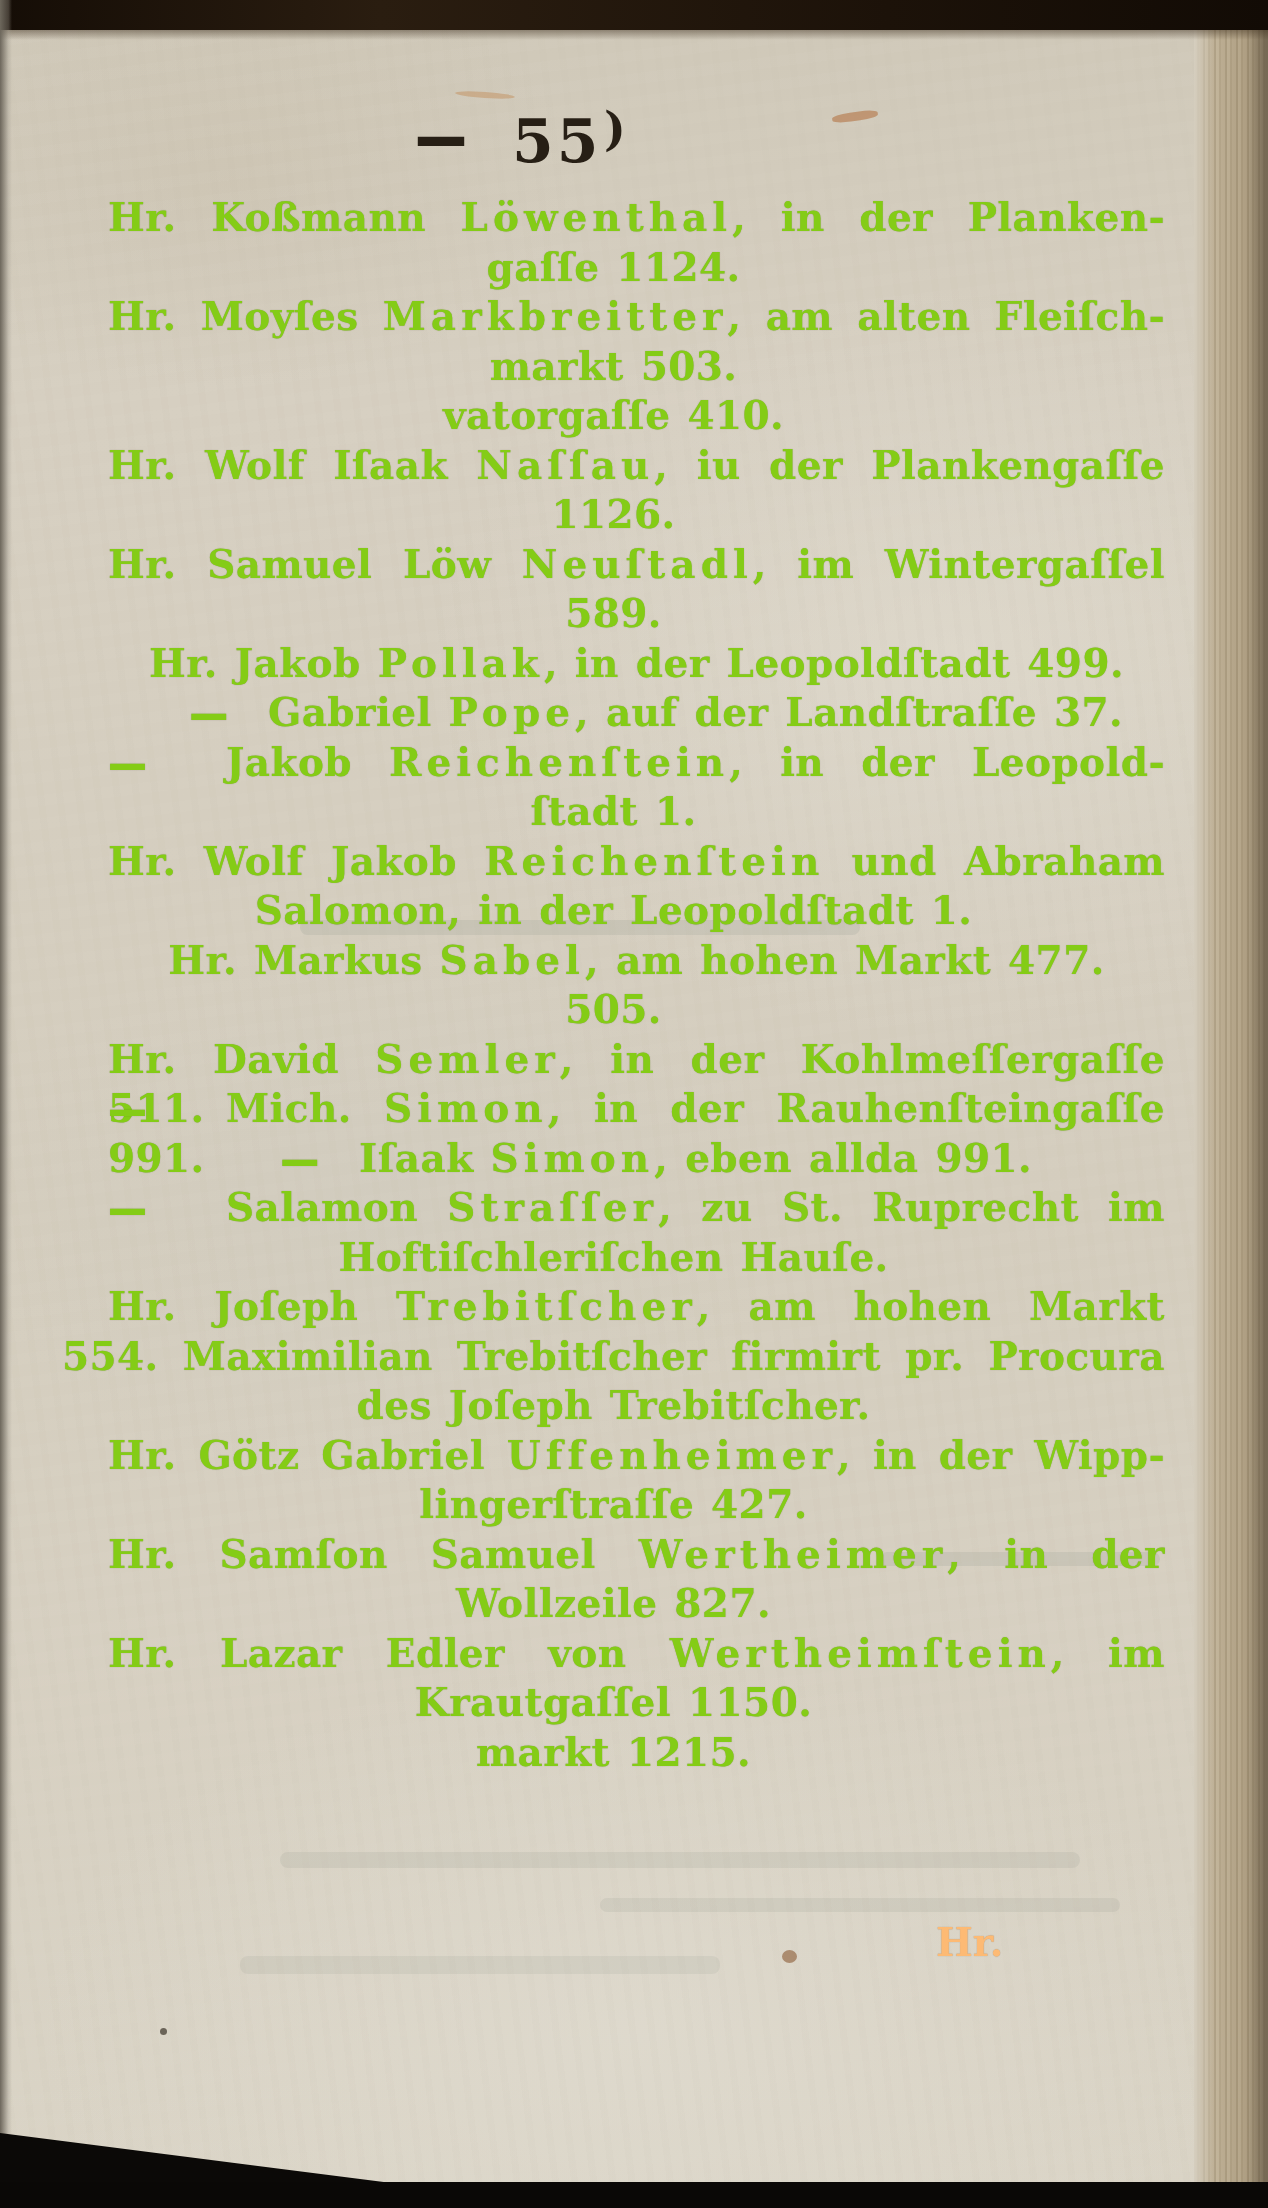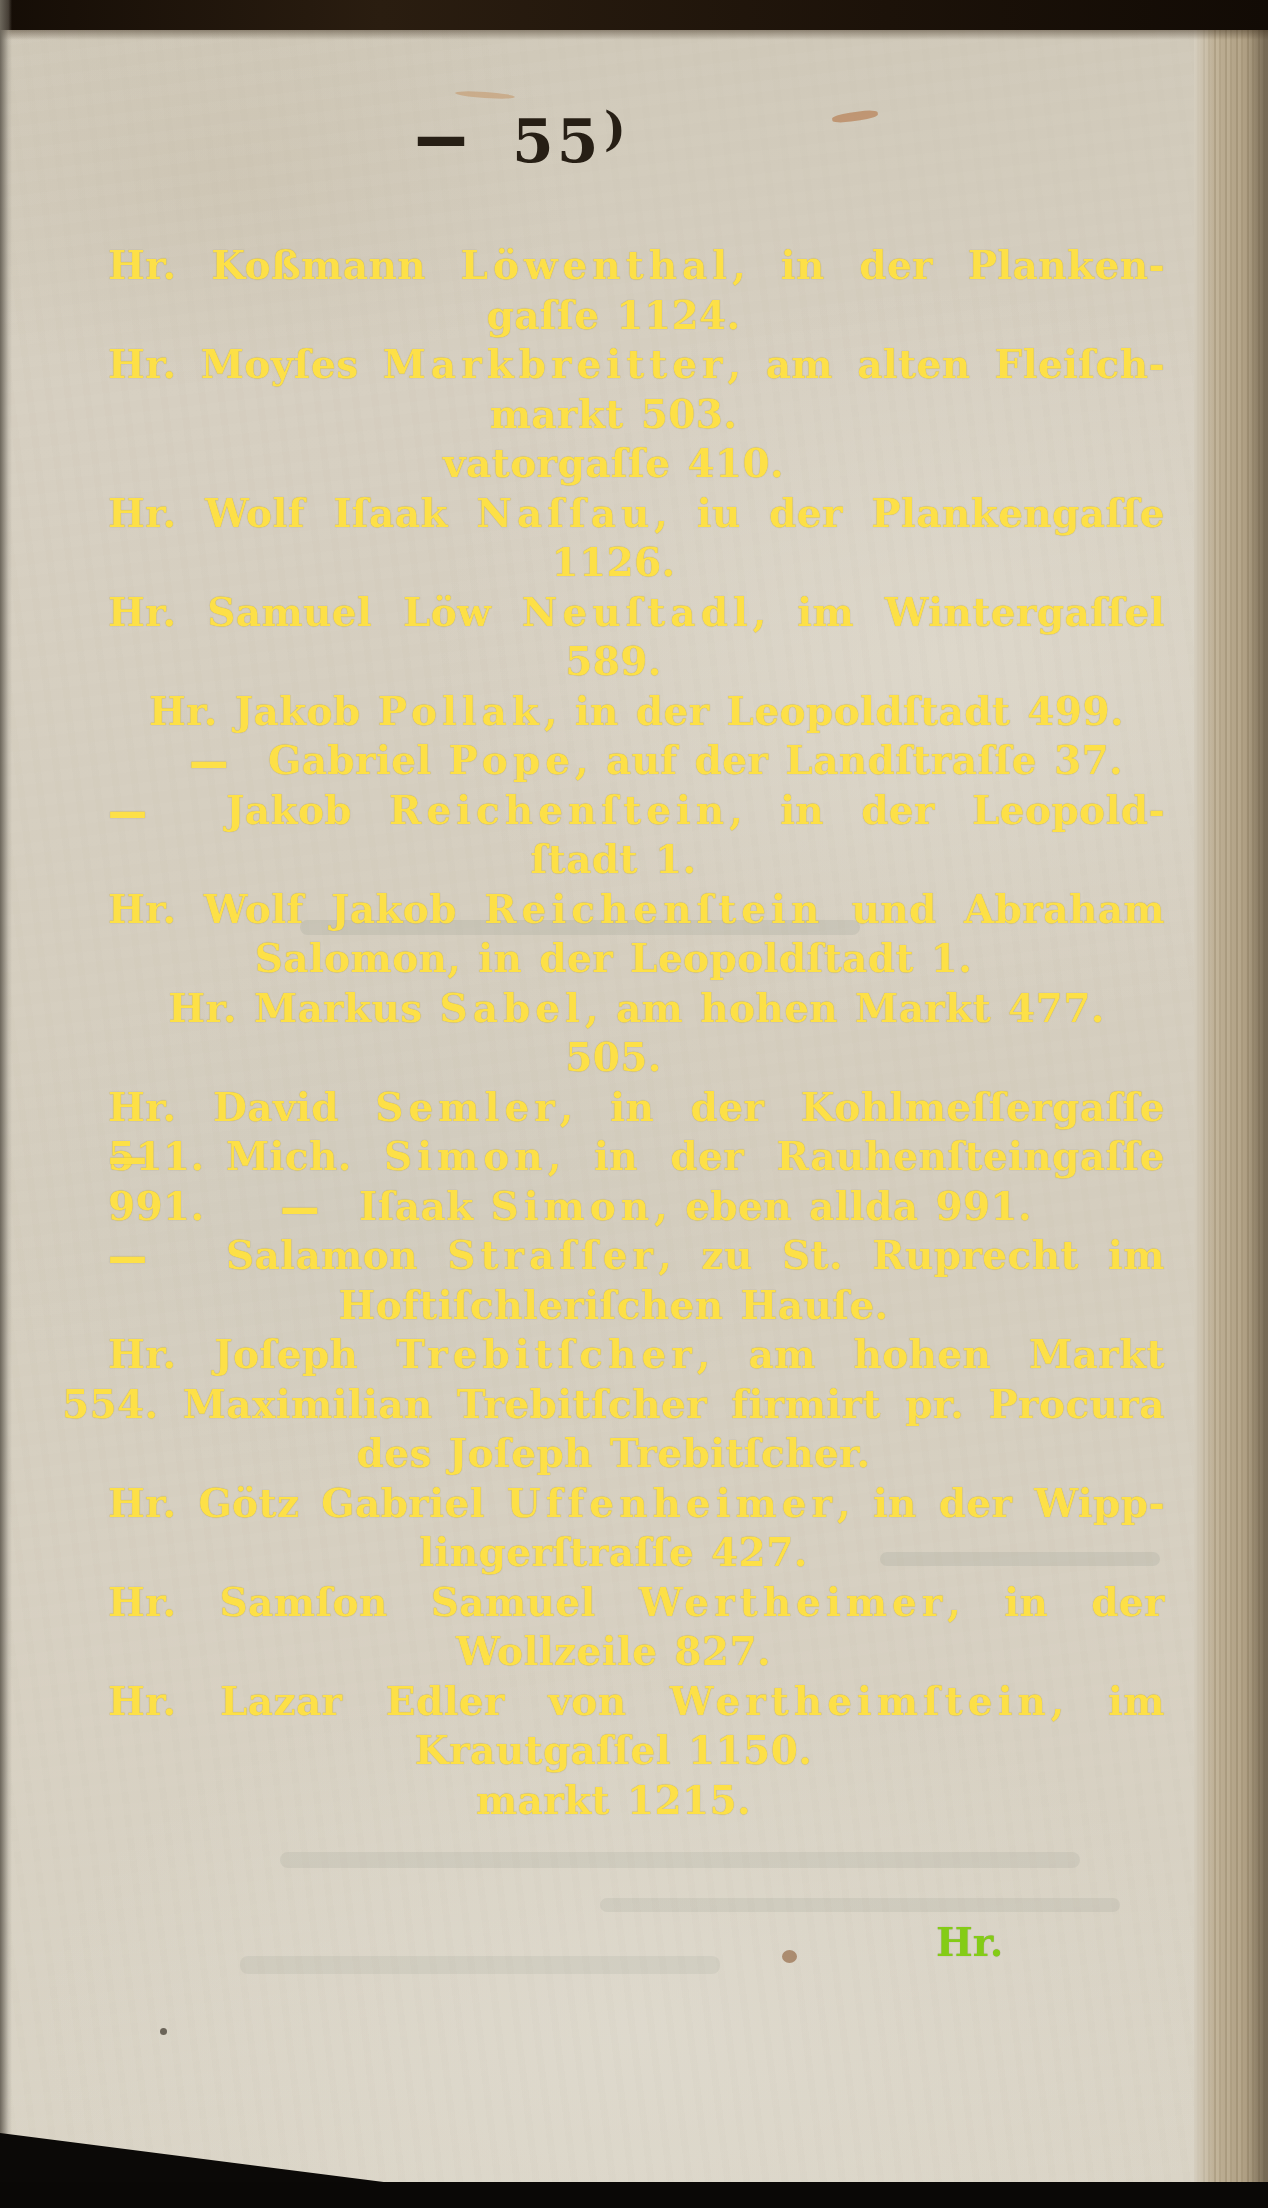--- a/index.html
+++ b/index.html
@@ -62,8 +62,8 @@
 
   
   #textblock{position:absolute;left:62px;top:193px;width:1103px;
-    font:700 39px/49.5px "DejaVu Serif", serif;color:#fde047;
-    text-shadow:0 0 1px rgba(43,33,24,.35);word-spacing:3px;letter-spacing:.4px;margin-top:48px;}
+    font:700 39px/49.5px "DejaVu Serif", serif;color:#84cc16;
+    text-shadow:0 0 1px rgba(43,33,24,.35);word-spacing:3px;letter-spacing:.4px;}
   .line{width:100%;height:49.5px;text-align:center;}
   .line.indent{padding-left:46px;box-sizing:border-box;}
   .line.fill{text-align:justify;text-align-last:justify;-moz-text-align-last:justify;}

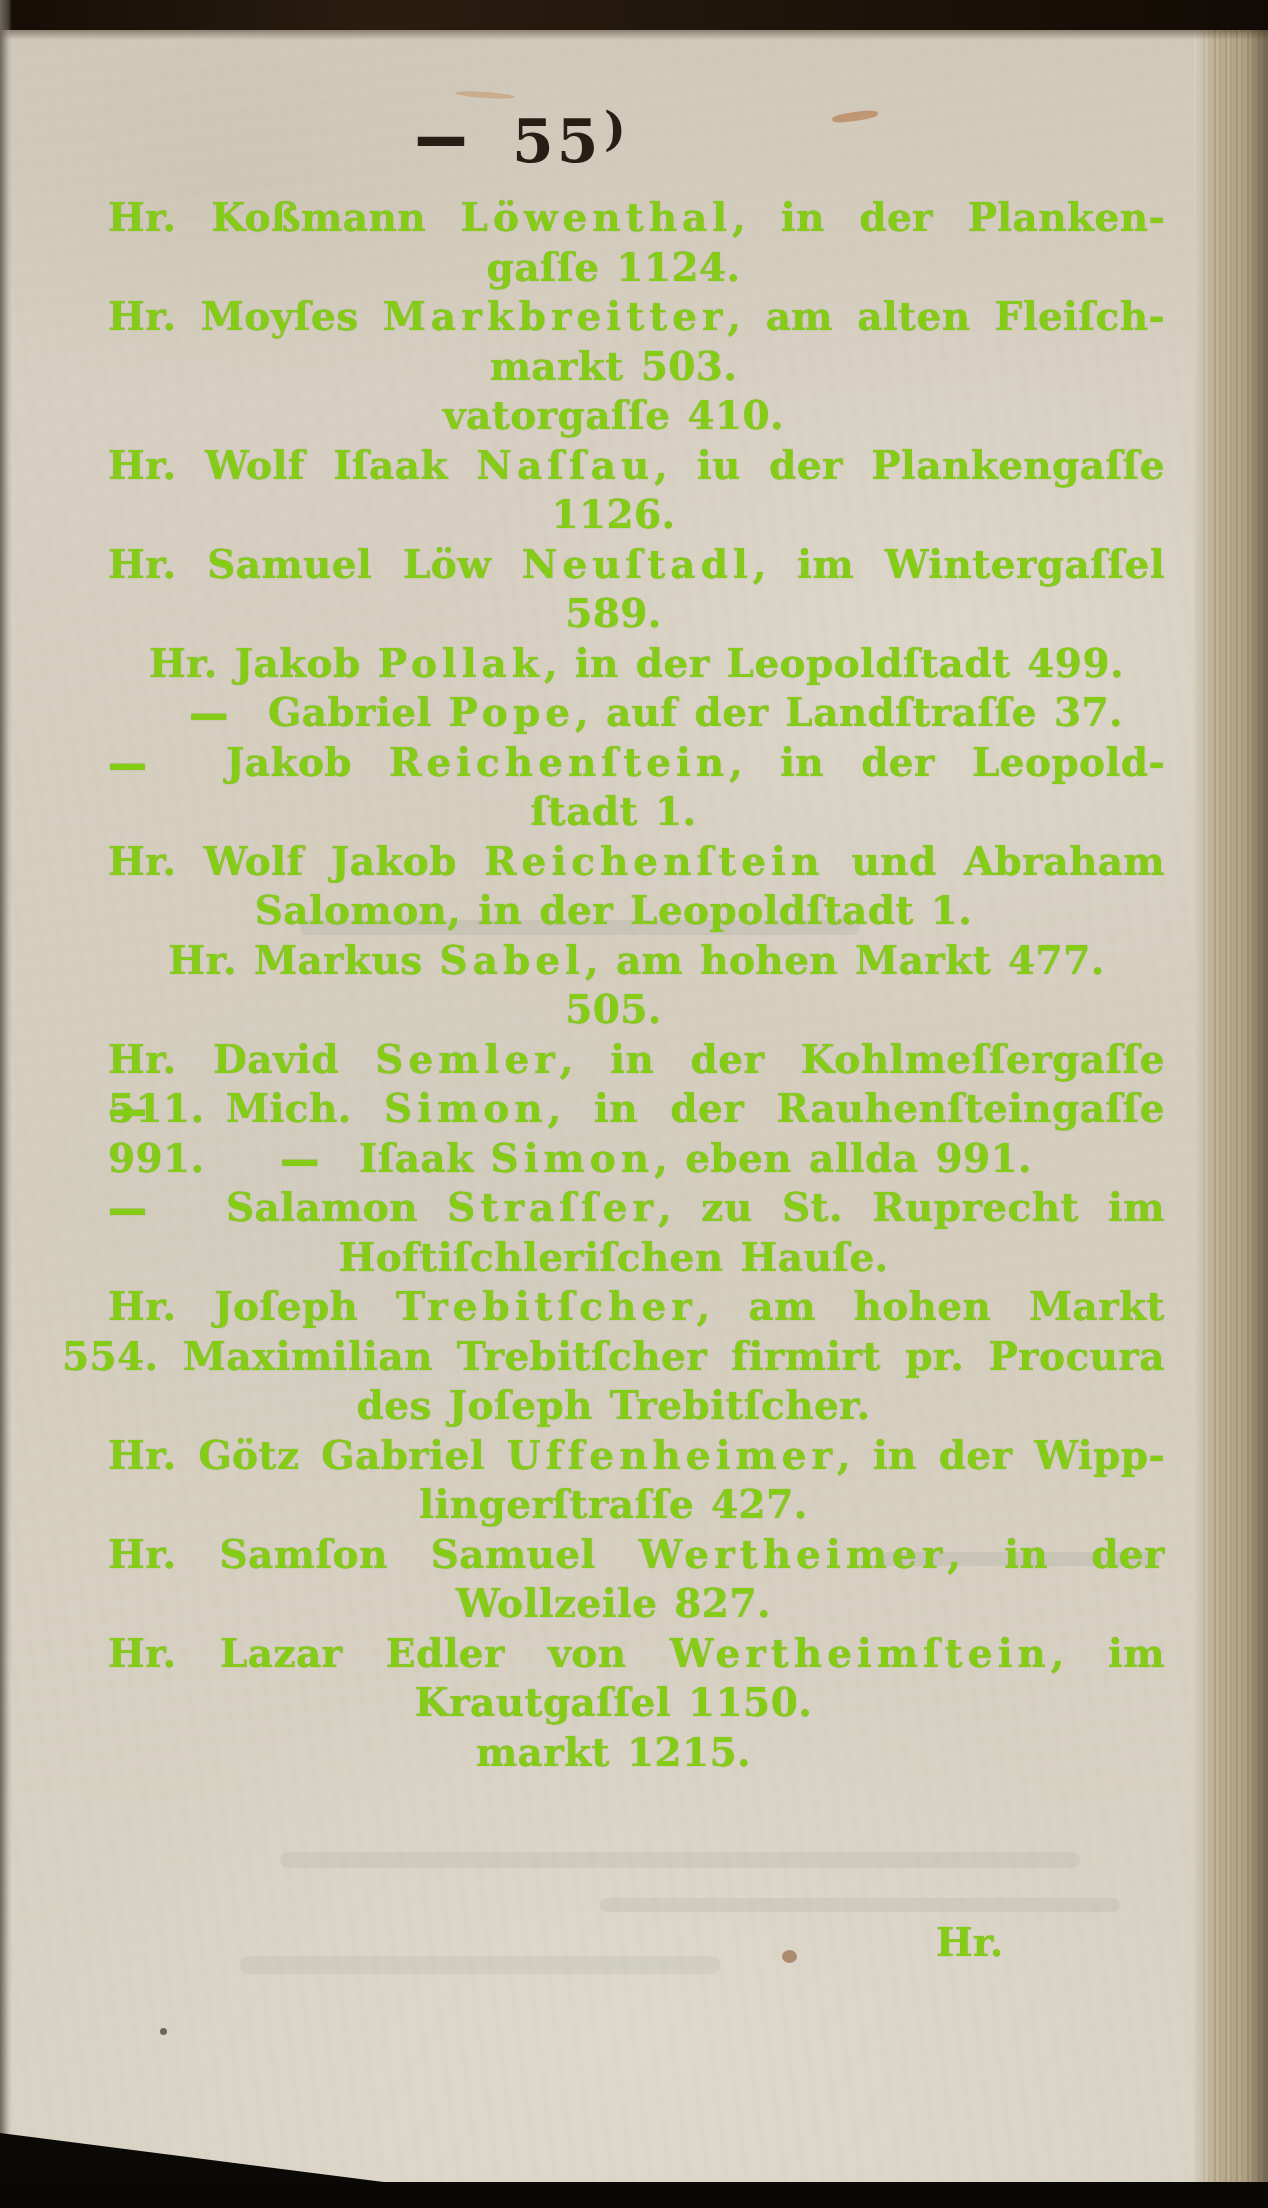--- a/index.html
+++ b/index.html
@@ -72,7 +72,7 @@
 
   
   #catchword{position:absolute;left:936px;top:1918px;font:700 39px/49.5px "DejaVu Serif", serif;
-    color:#84cc16;text-shadow:0 0 1px rgba(43,33,24,.35);}
+    color:#fdba74;text-shadow:0 0 1px rgba(43,33,24,.35);}
 </style>
 </head>
 <body>

